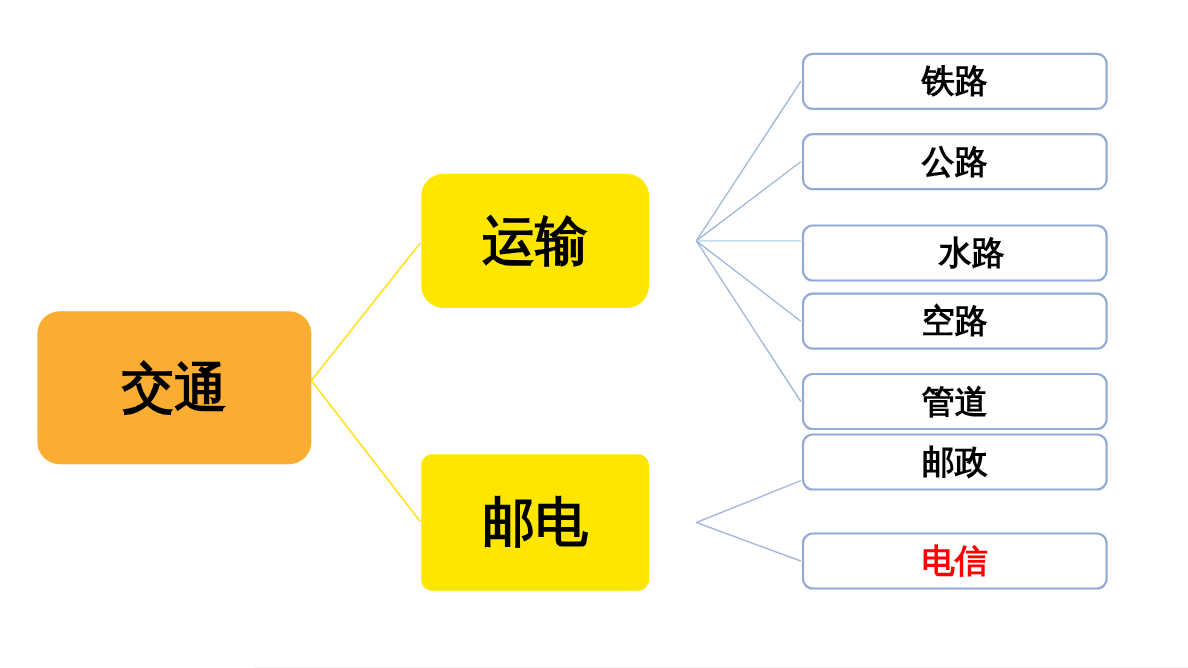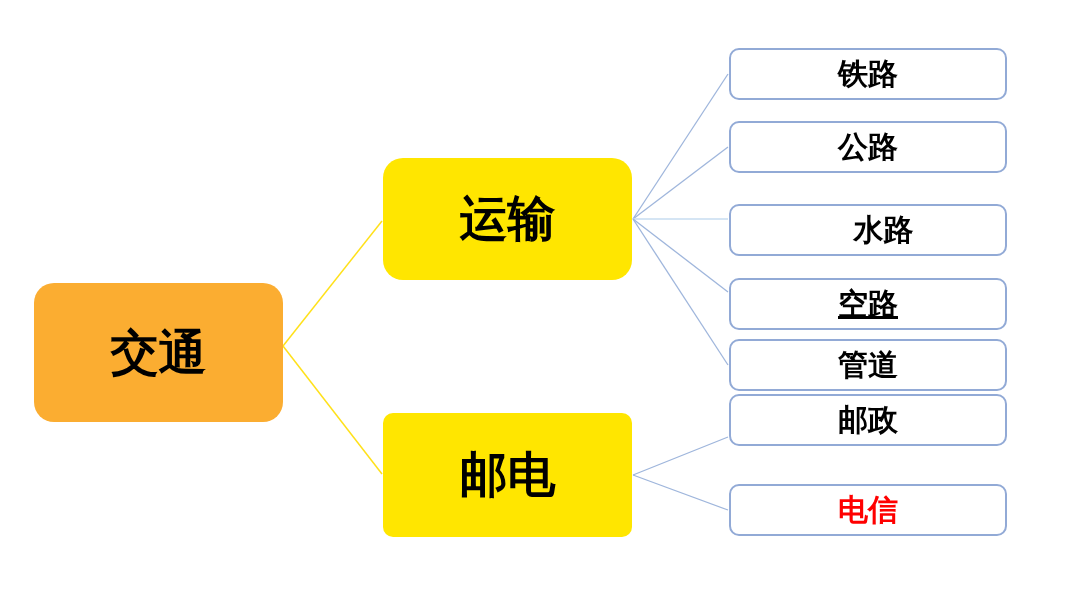--- a/index.html
+++ b/index.html
@@ -39,7 +39,7 @@
     font-size:48px;
   }
   .node.branch{
-    left:383px;width:249px;
+    left:383px;width:207px;
     background:var(--branch-fill);
     border-radius:20px;
     font-size:48px;

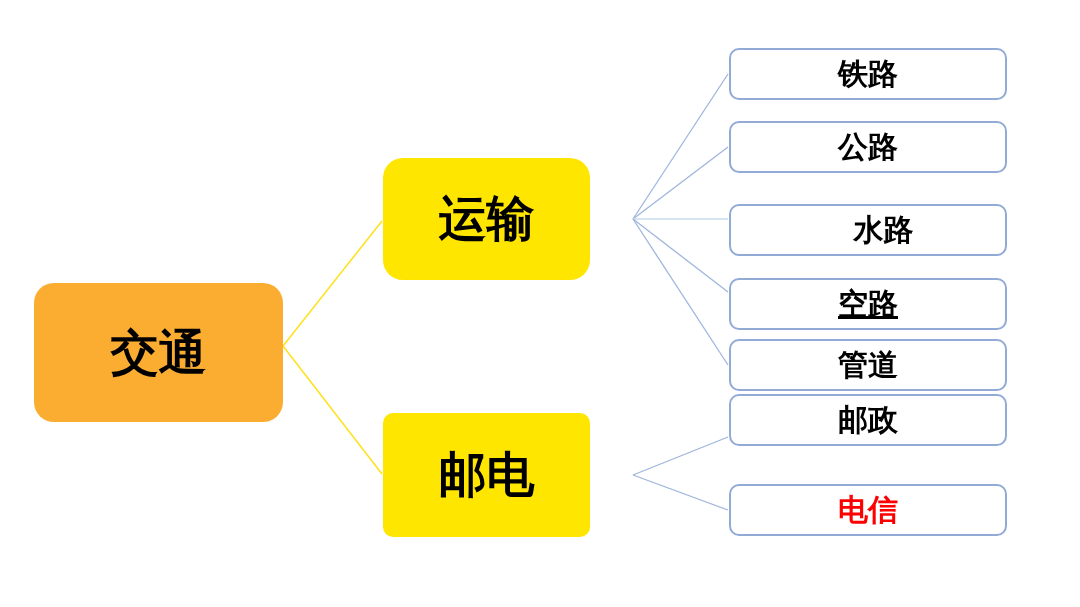--- a/index.html
+++ b/index.html
@@ -57,7 +57,7 @@
   .leaf.l0{top:48px;}
   .leaf.l1{top:121px;}
   .leaf.l2{top:204px;padding-left:31px;}
-  .leaf.l3{top:278px;text-decoration:underline;}
+  .leaf.l3{top:266px;}
   .leaf.l4{top:339px;text-align:right;}
   .leaf.l5{top:394px;}
   .leaf.l6{top:484px;}

